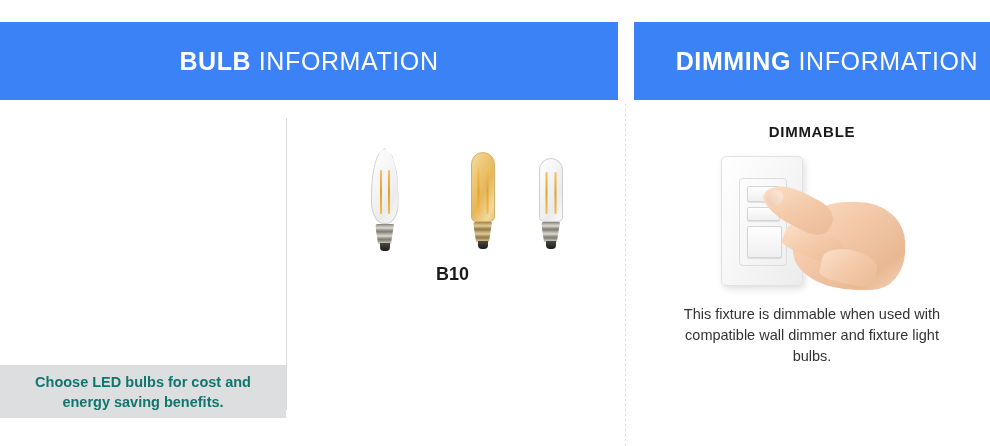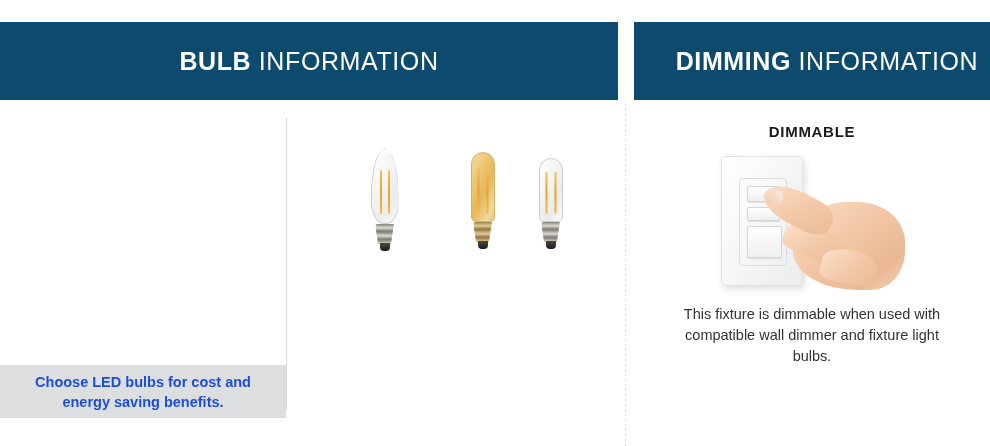--- a/index.html
+++ b/index.html
@@ -24,7 +24,7 @@
     position: absolute;
     top: 22px;
     height: 78px;
-    background: #0c4a6e;
+    background: #3b82f6;
     display: flex;
     align-items: center;
     justify-content: center;

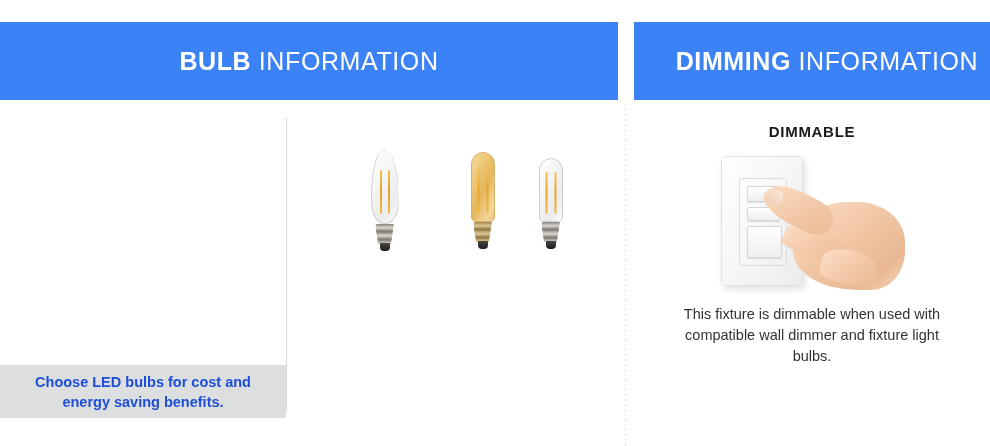--- a/index.html
+++ b/index.html
@@ -366,6 +366,7 @@
     </div>
 
     <div class="shape-labels">
+      <div class="shape-label-slot" style="width:128px">B10</div>
     </div>
 
   </div>

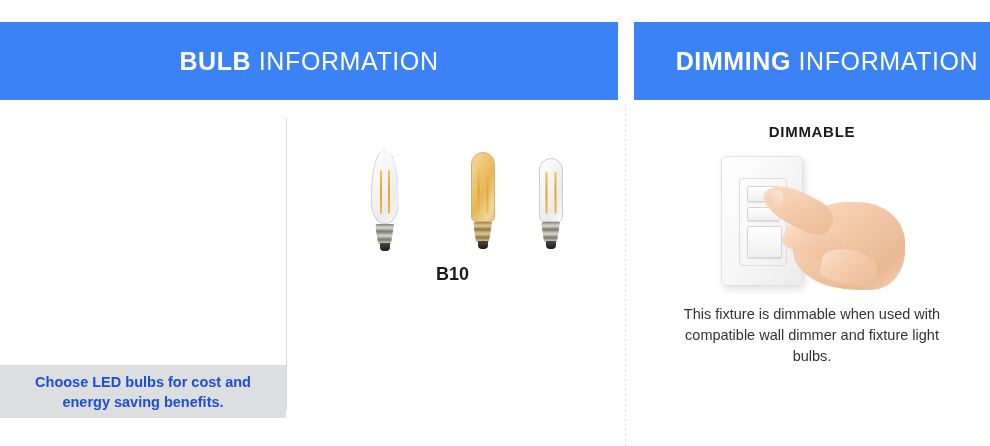--- a/index.html
+++ b/index.html
@@ -298,7 +298,7 @@
     font-size: 14.5px;
     font-weight: 700;
     line-height: 1.38;
-    color: #1d4ed8;
+    color: #0f766e;
     width: 238px;
   }
 </style>

